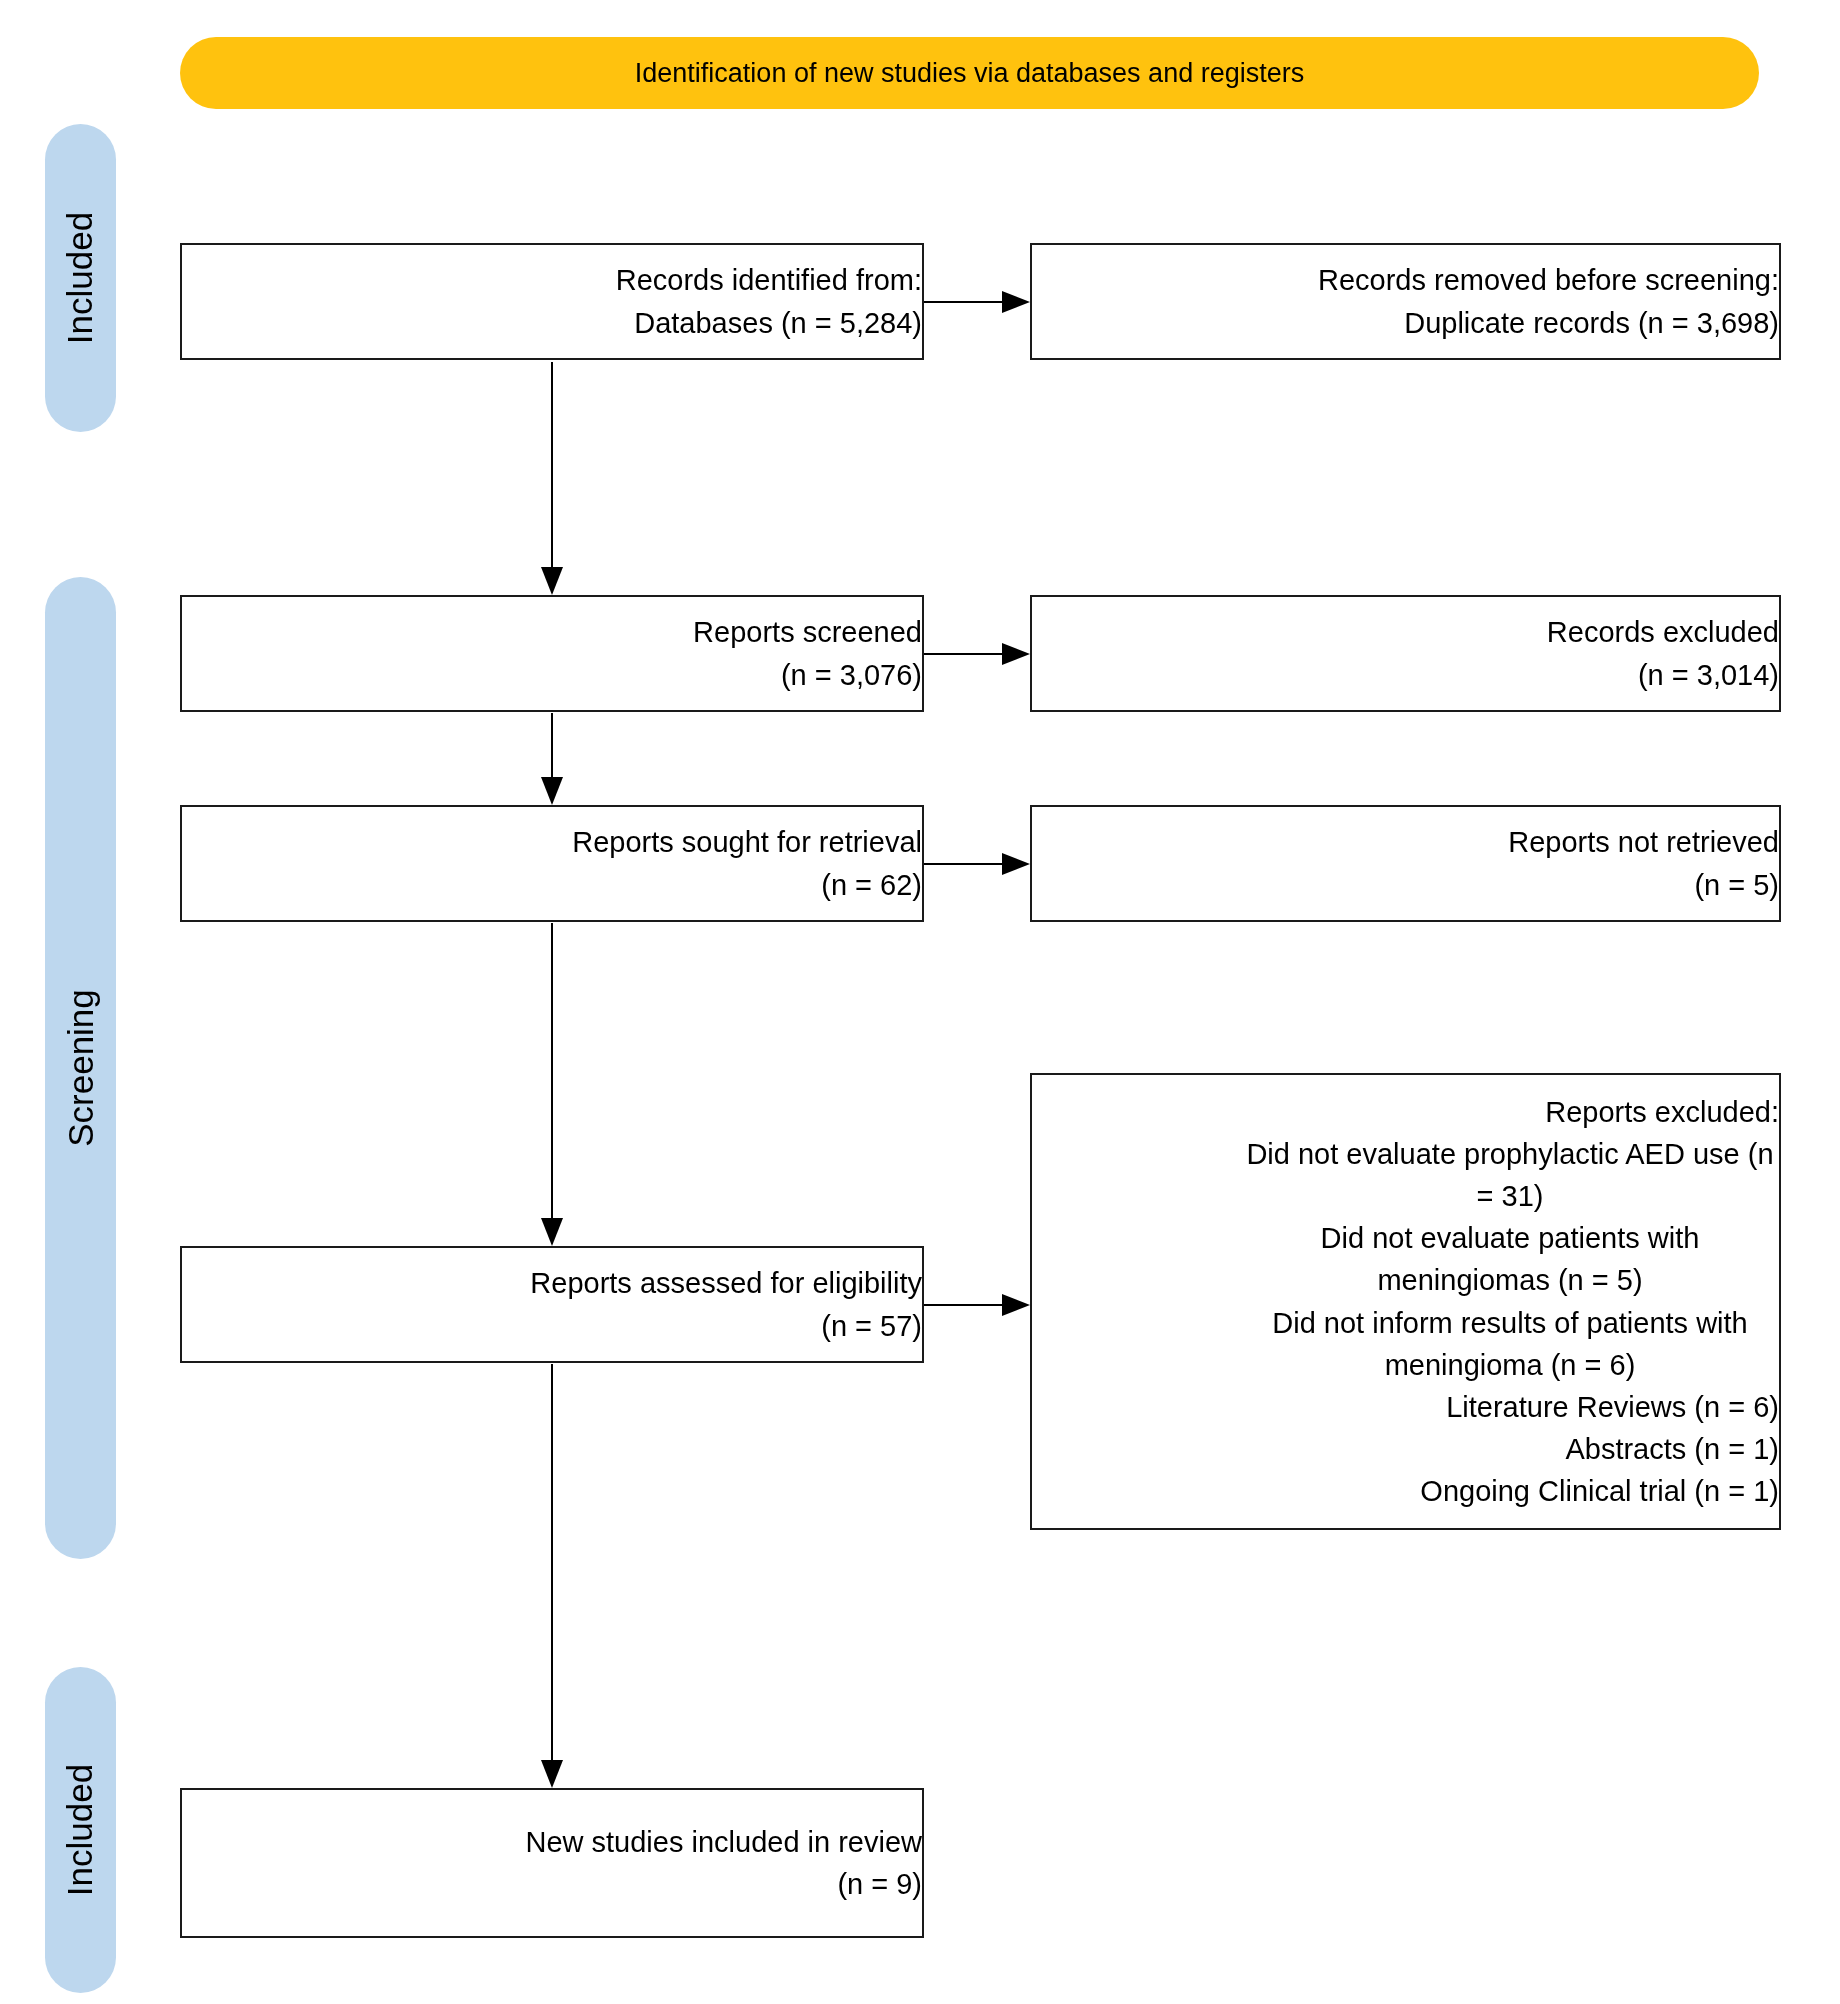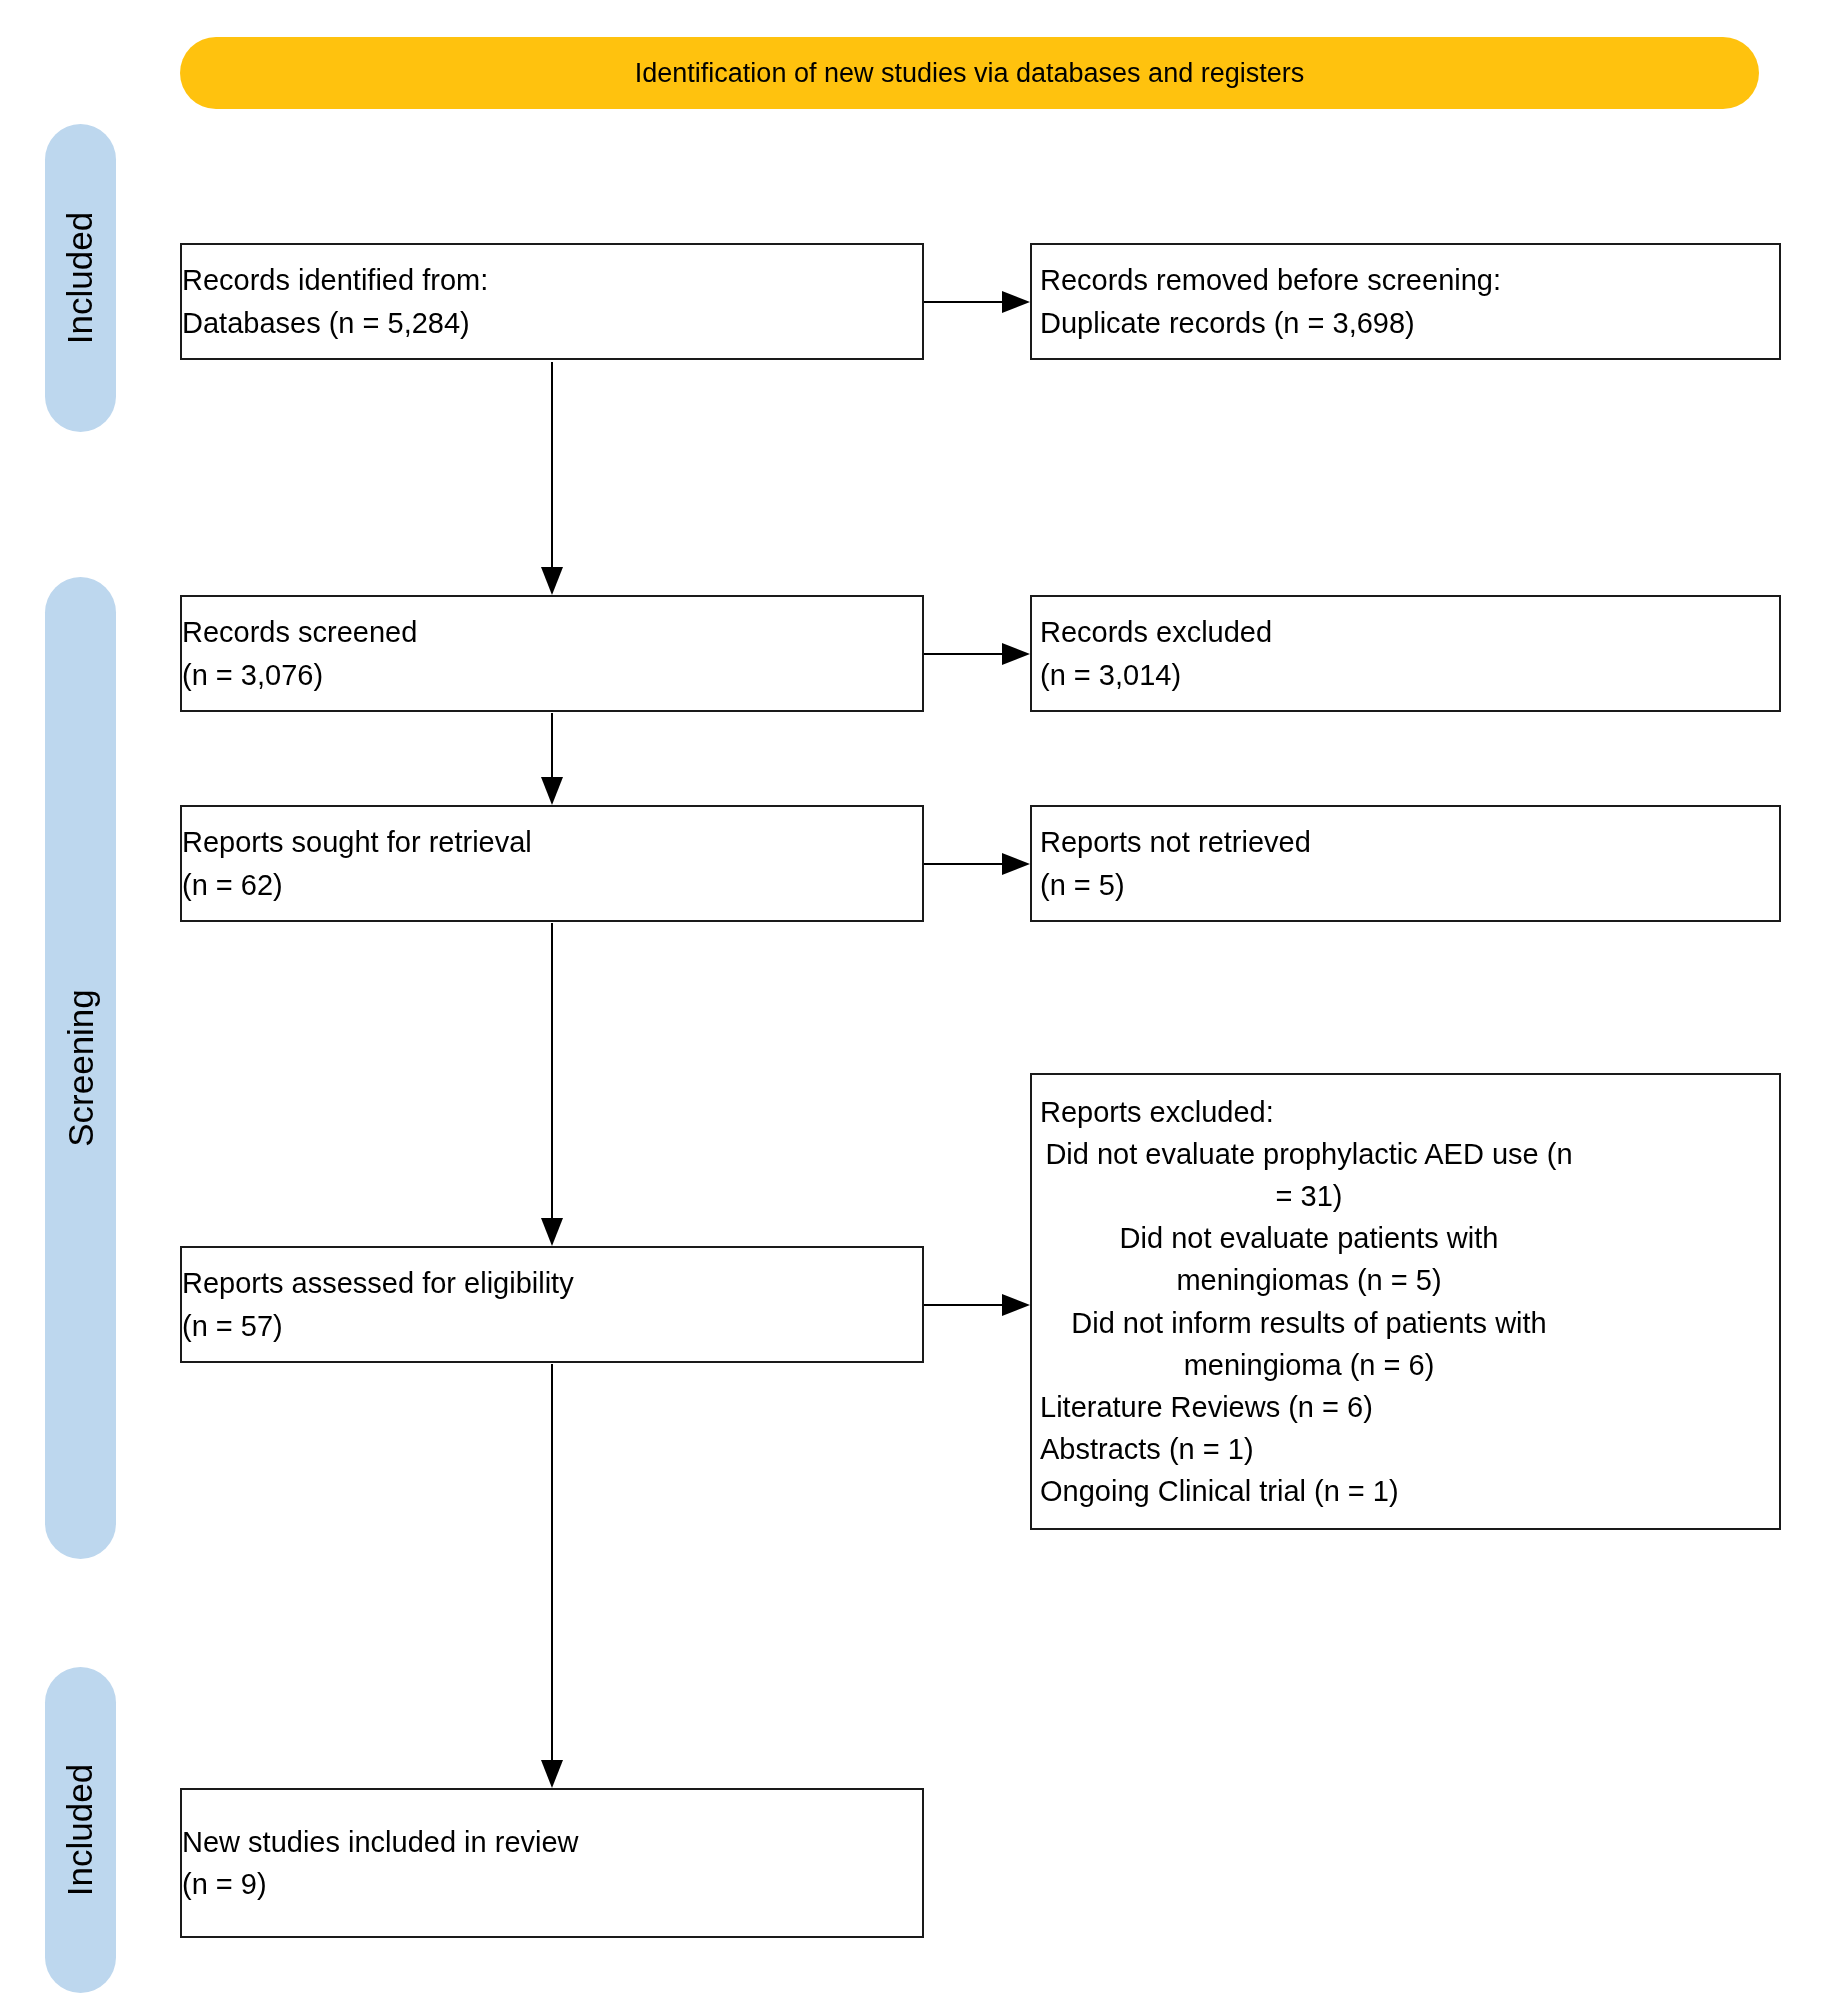--- a/index.html
+++ b/index.html
@@ -49,7 +49,7 @@
     background: #ffffff;
     border: 2.4px solid #1a1a1a;
     display: flex; flex-direction: column;
-    align-items: flex-start; justify-content: center;
+    align-items: flex-end; justify-content: center;
     text-align: center;
     font-size: 29px;
     line-height: 1.45;

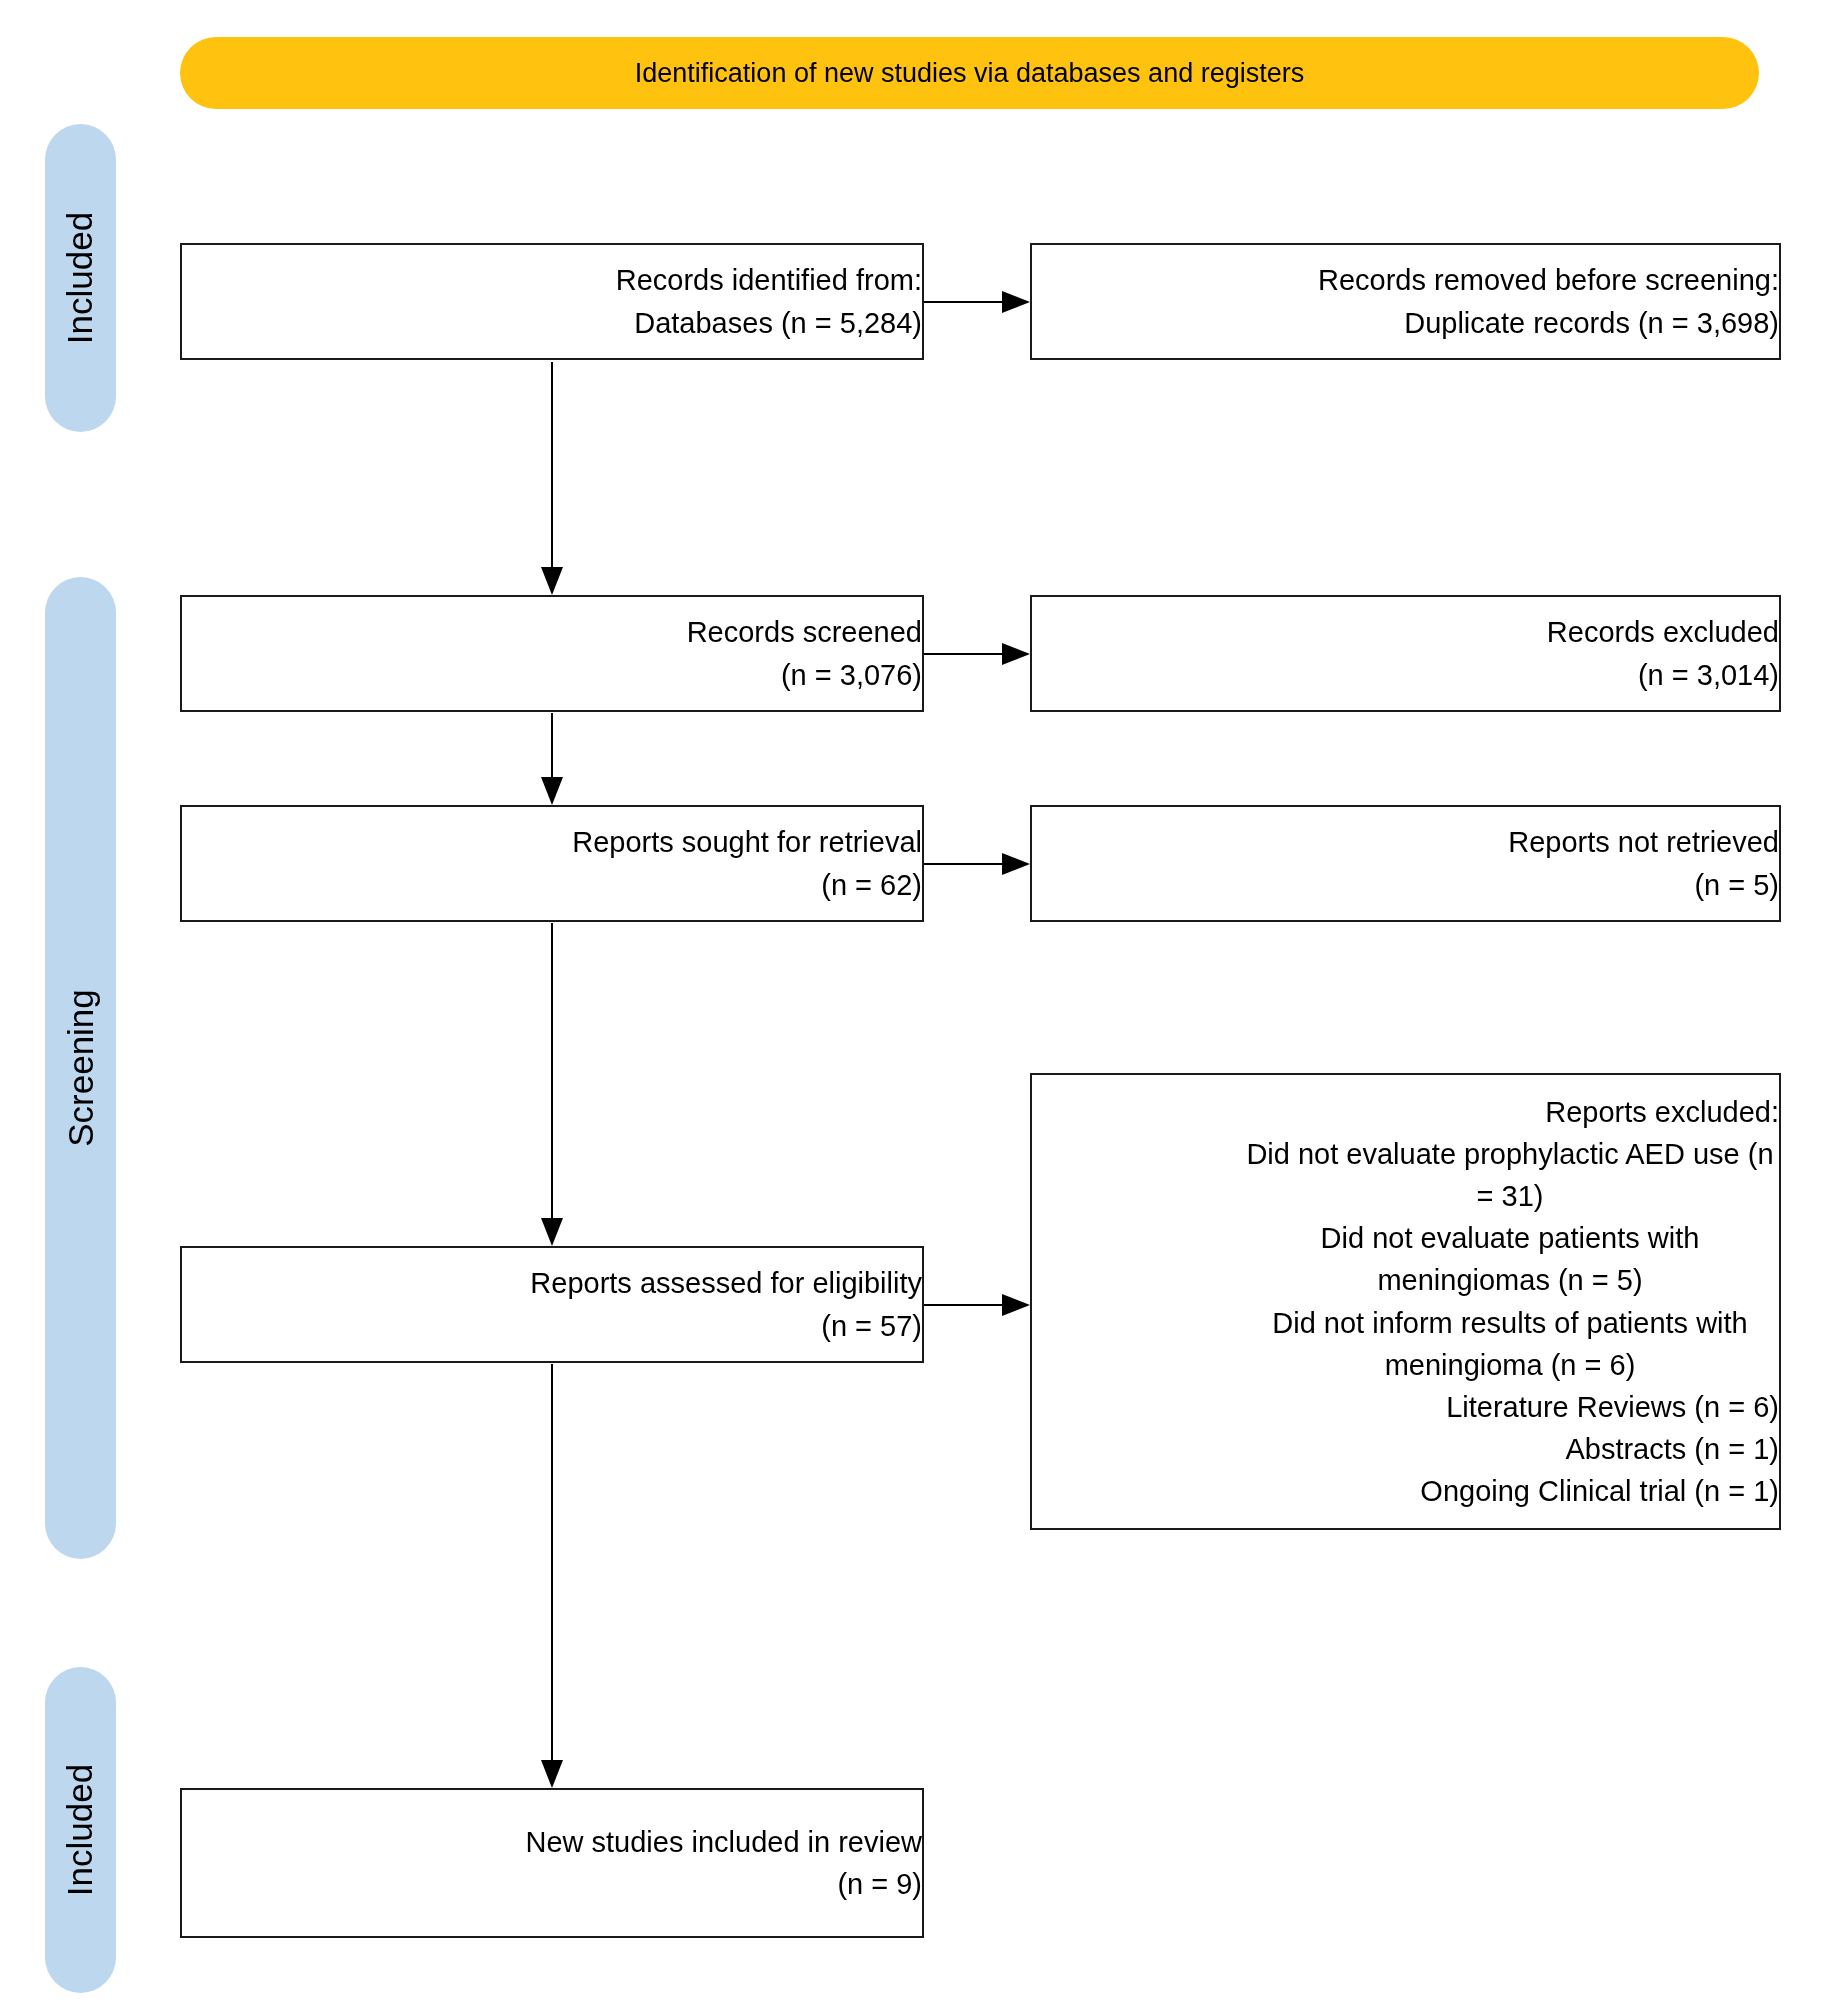--- a/index.html
+++ b/index.html
@@ -133,7 +133,7 @@
   </div>
 
   <div class="fbox col-left row2">
-    <span>Records screened</span>
+    <span>Reports screened</span>
     <span>(n = 3,076)</span>
   </div>
   <div class="fbox col-right row2">

